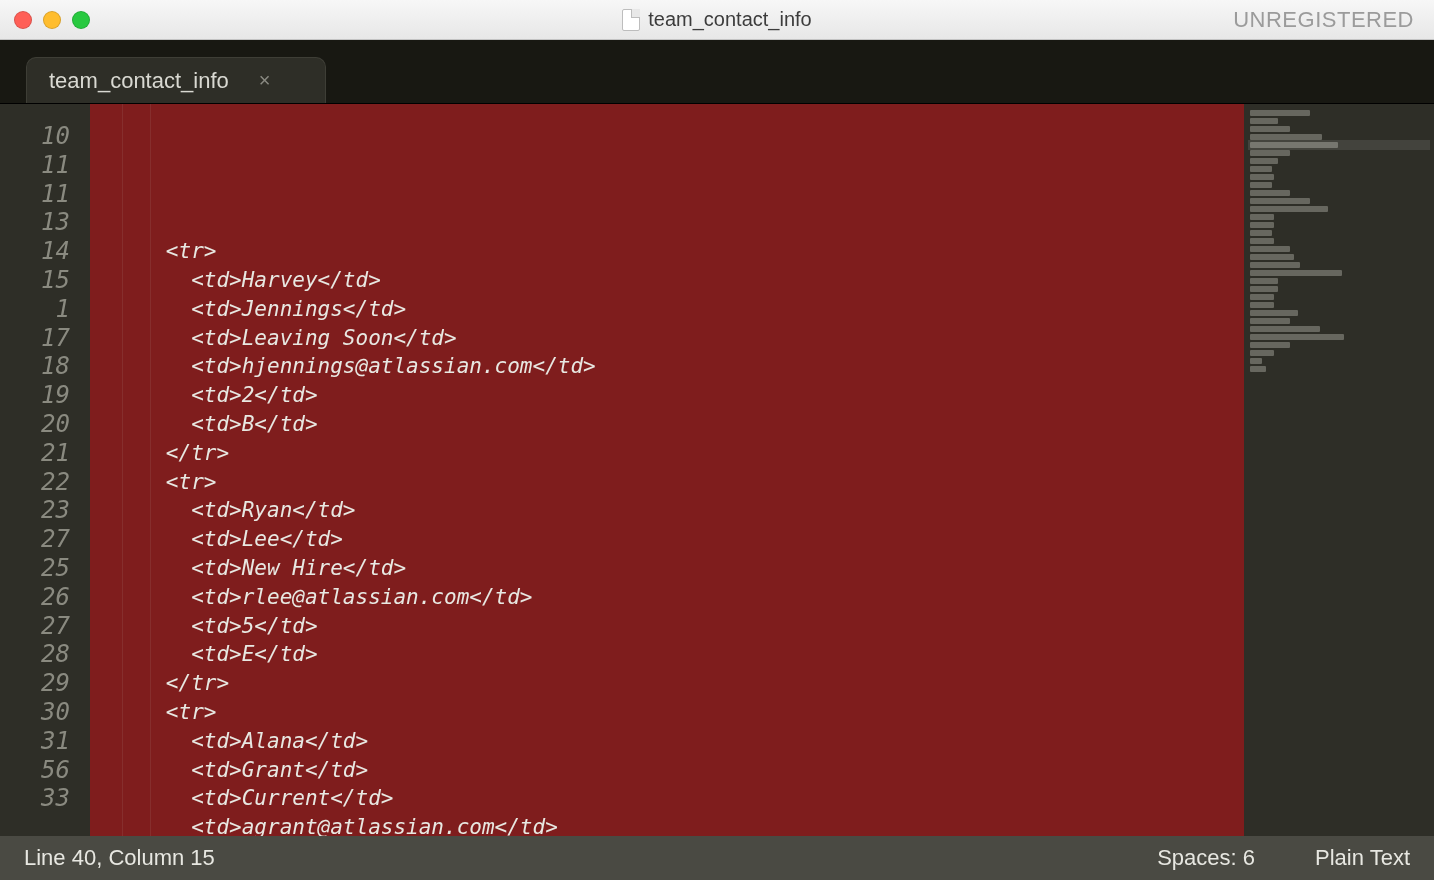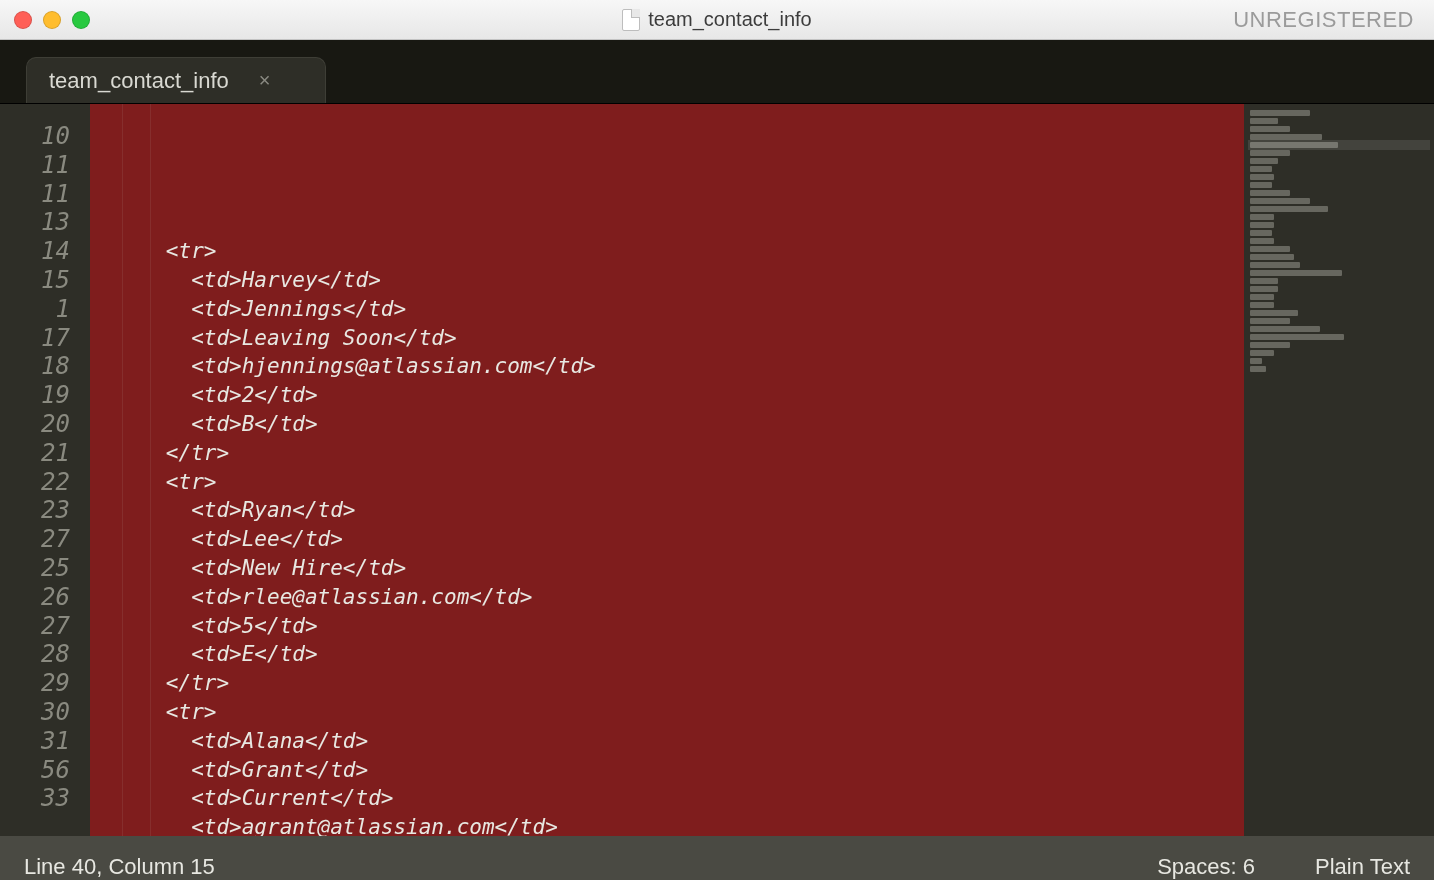--- a/index.html
+++ b/index.html
@@ -54,7 +54,7 @@
   .mm-line{ height:6px; margin-bottom:2px; background:rgba(210,210,200,.35); border-radius:1px;}
   .mm-sel{ position:absolute; left:4px; right:4px; top:36px; height:10px; background:rgba(255,255,255,.10);}
   
-  .status{ position:absolute; left:0; right:0; bottom:0; height:44px; background:#4a4a43; color:#e7e7e1; display:flex; align-items:flex-end; font-size:22px; padding:0 24px; gap:60px;margin-top:39px;}
+  .status{ position:absolute; left:0; right:0; bottom:0; height:44px; background:#4a4a43; color:#e7e7e1; display:flex; align-items:center; font-size:22px; padding:0 24px; gap:60px;margin-top:39px;}
   .status .left{ flex:1;}
   .status .seg{ white-space:nowrap; cursor:pointer;}
   .left-edge{ position:absolute; left:0; top:64px; bottom:44px; width:8px; background:linear-gradient(#1f1f1a,#1f1f1a);}

